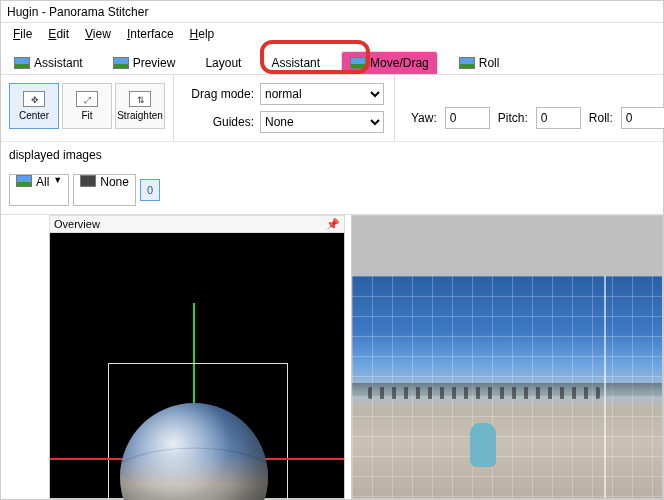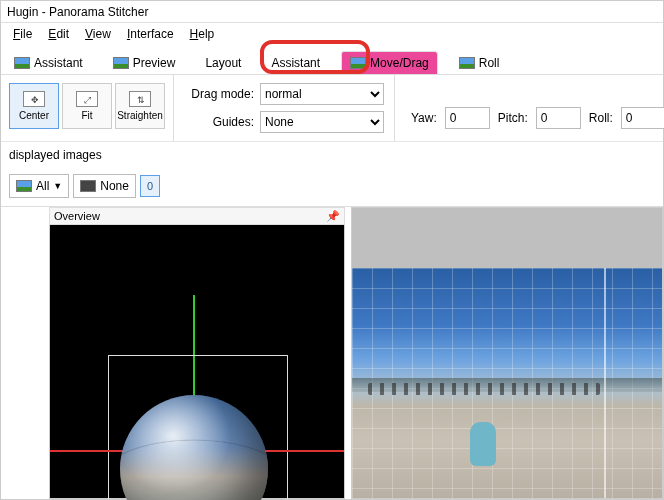--- a/index.html
+++ b/index.html
@@ -29,7 +29,7 @@
   .dispband { padding: 6px 8px 8px 8px; background: #fff; border-bottom: 1px solid #ddd; }
   .dispband .lbl { font-size: 12px; margin-bottom: 12px; display:block; }
   .dispband .row { display: flex; gap: 4px; align-items: center; }
-  .chip { height: 24px; border: 1px solid #bbb; background: #fff; display: flex; align-items: center; gap: 4px; padding: 0 6px; font-size: 12px; cursor: default; }
+  .chip { height: 32px; border: 1px solid #bbb; background: #fff; display: flex; align-items: flex-start; gap: 4px; padding: 0 6px; font-size: 12px; cursor: default; }
   .chip .tri { font-size: 9px; }
   .numbox { width: 20px; height: 22px; border: 1px solid #5aa0e6; background: #e6f0fb; display: flex; align-items: center; justify-content: center; font-size: 11px; color: #2a5c8f; }
   .workspace { flex: 1; display: flex; gap: 6px; padding: 0 0 0 0; background:#fff;margin-left:48px; }

